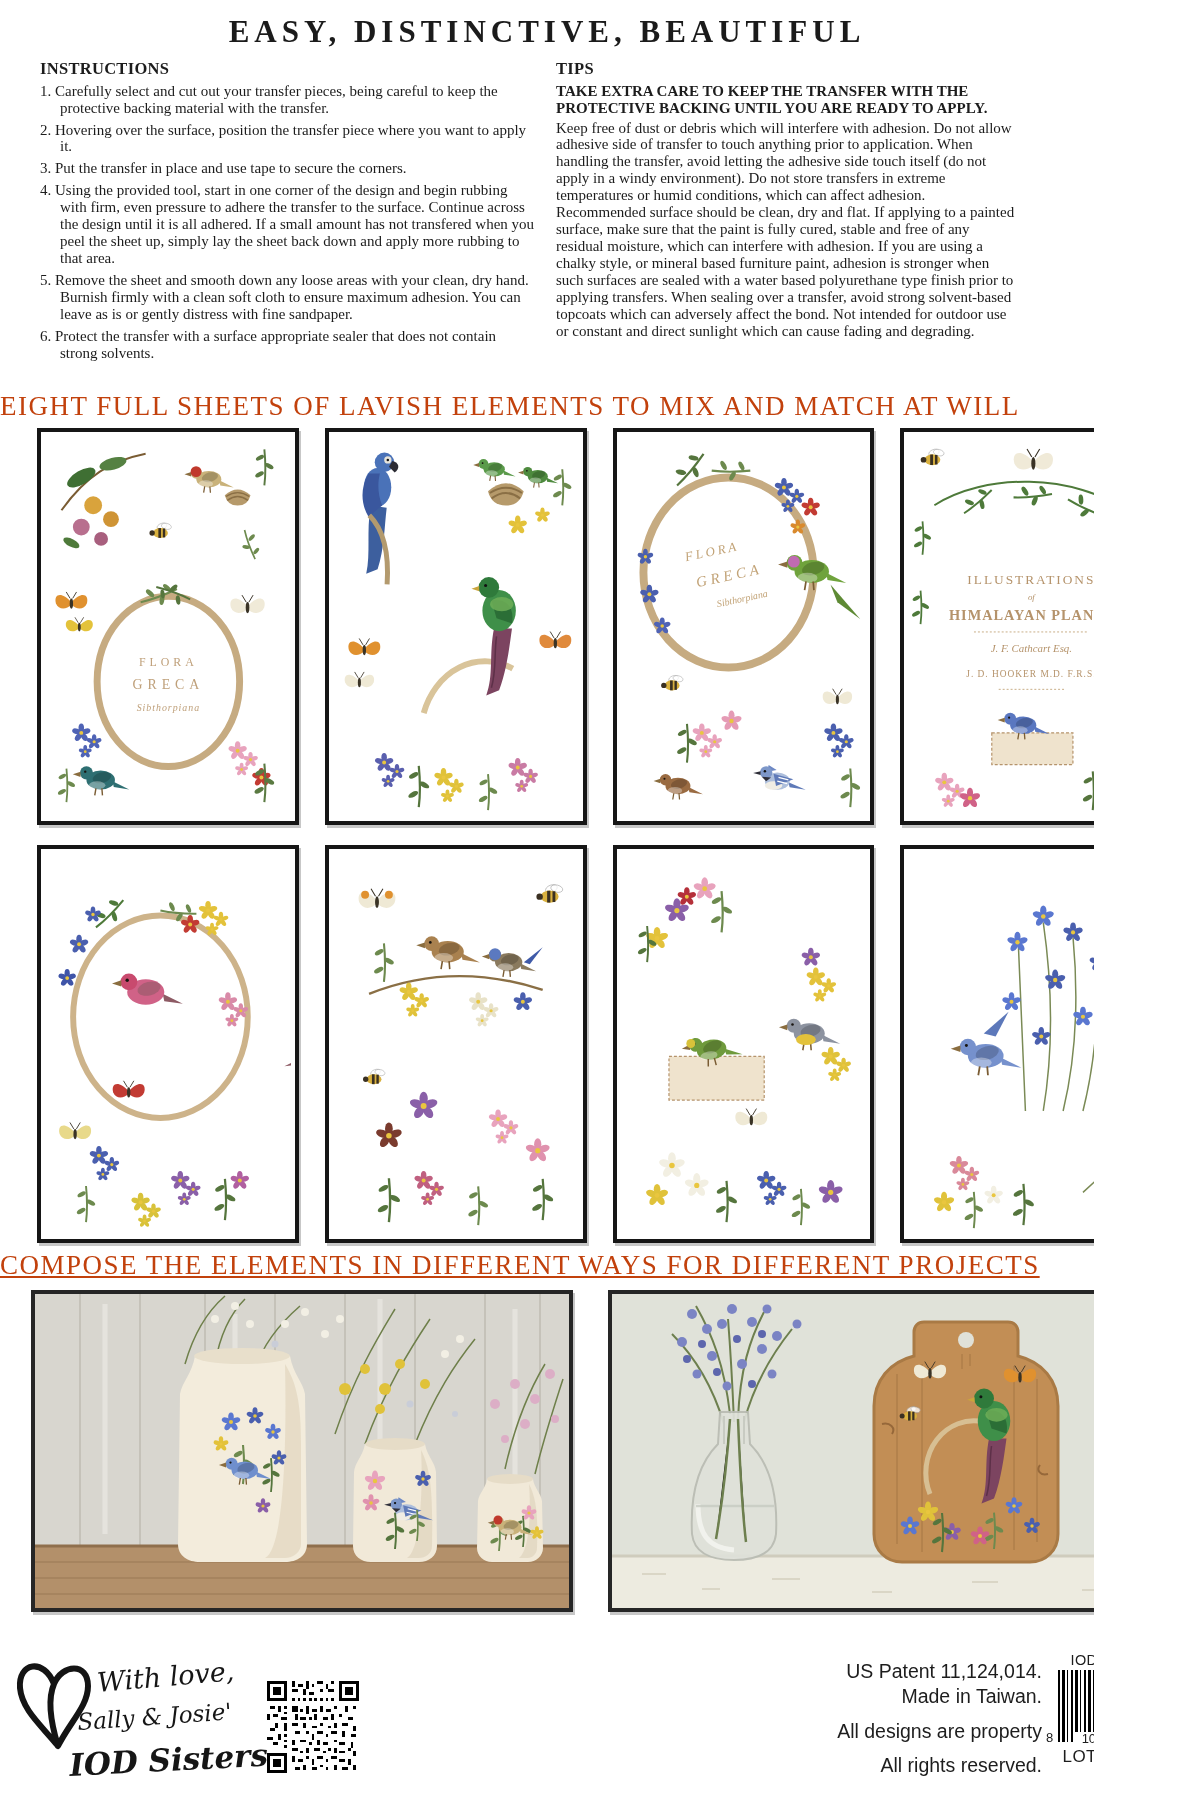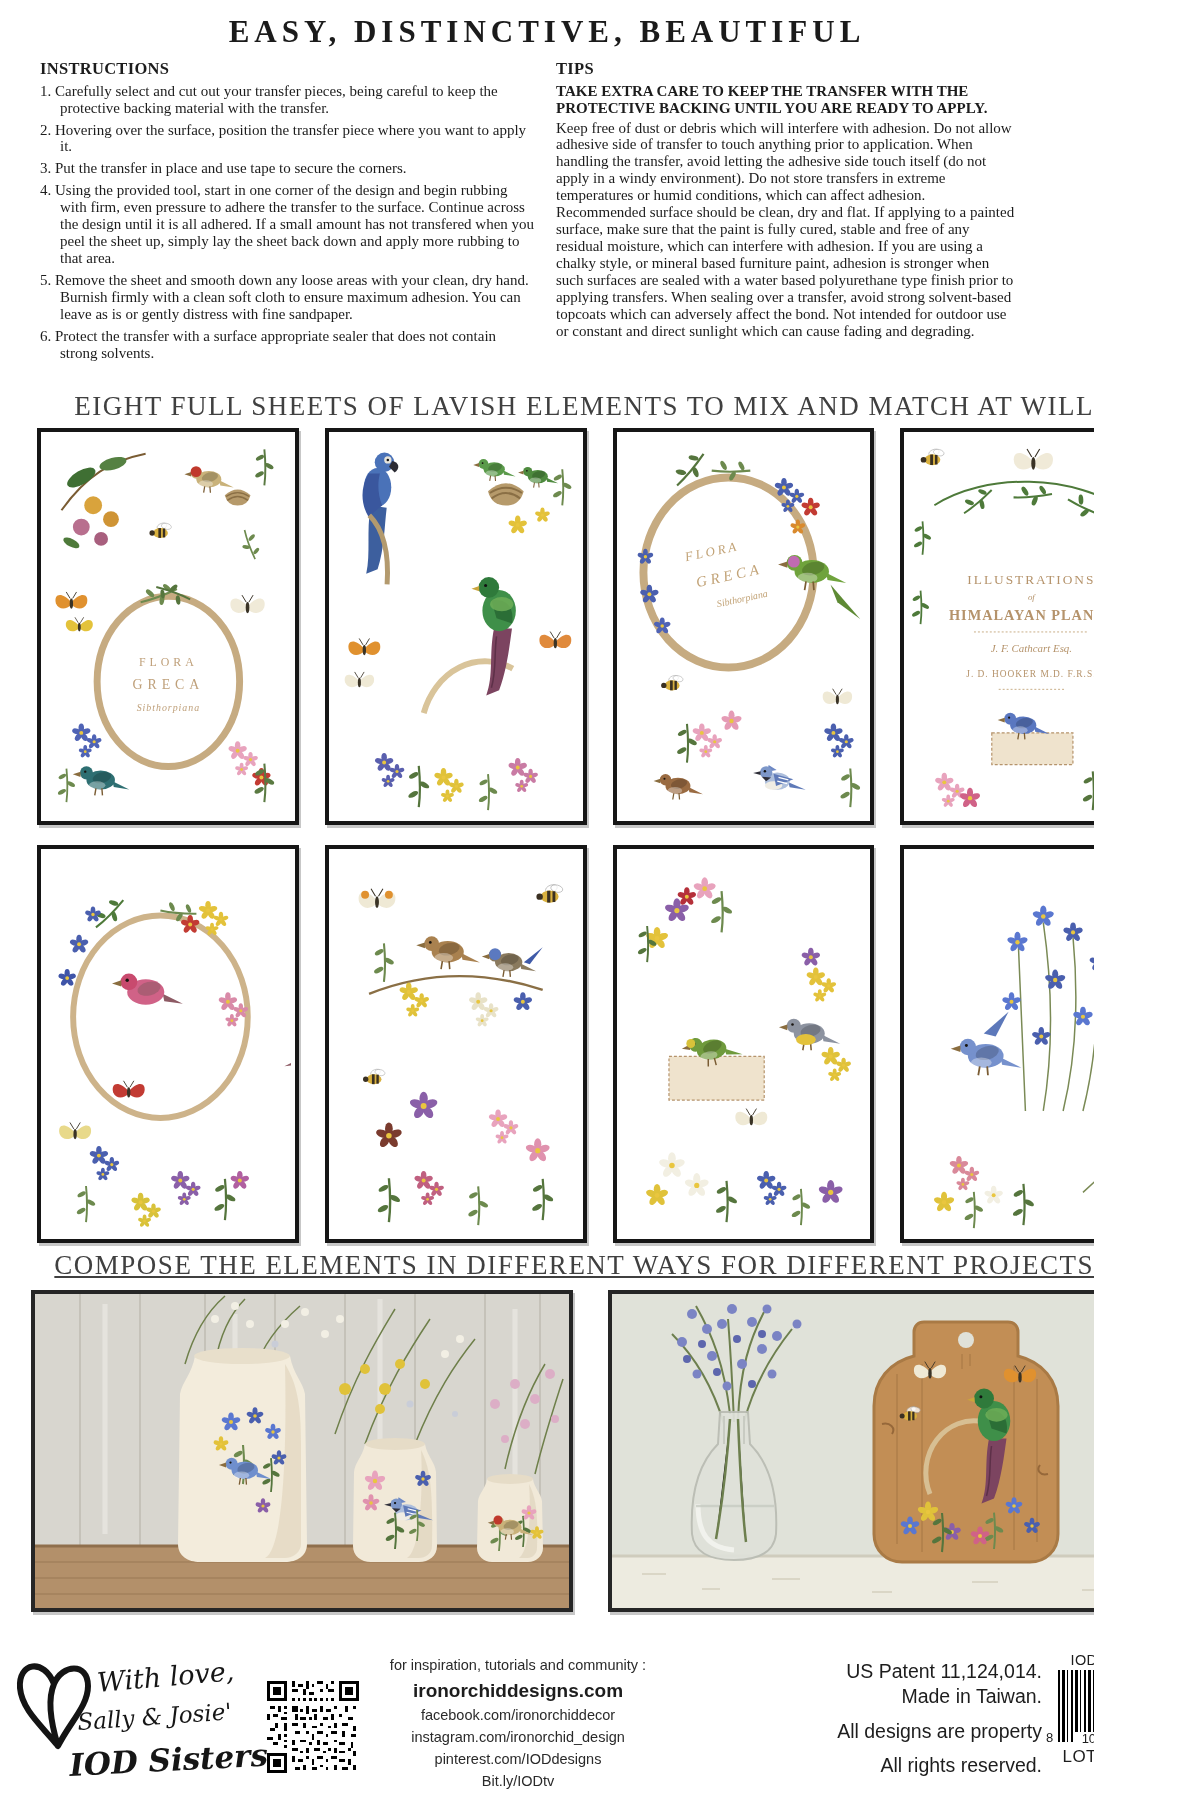--- a/index.html
+++ b/index.html
@@ -21,8 +21,8 @@
   ol.steps li::before { content: counter(step) ". "; }
   .tips-warning { font-weight:bold; margin-bottom:3px; }
   .section-title {
-    position:absolute; left:0; width:100%; text-align:right;
-    font-size:27px; letter-spacing:1.5px; color:#404040;
+    position:absolute; left:0; width:100%; text-align:left;
+    font-size:27px; letter-spacing:1.5px; color:#c2410c;
   }
   .sheets-title { top:391px; }
   .compose-title { top:1250px;text-decoration:underline; }

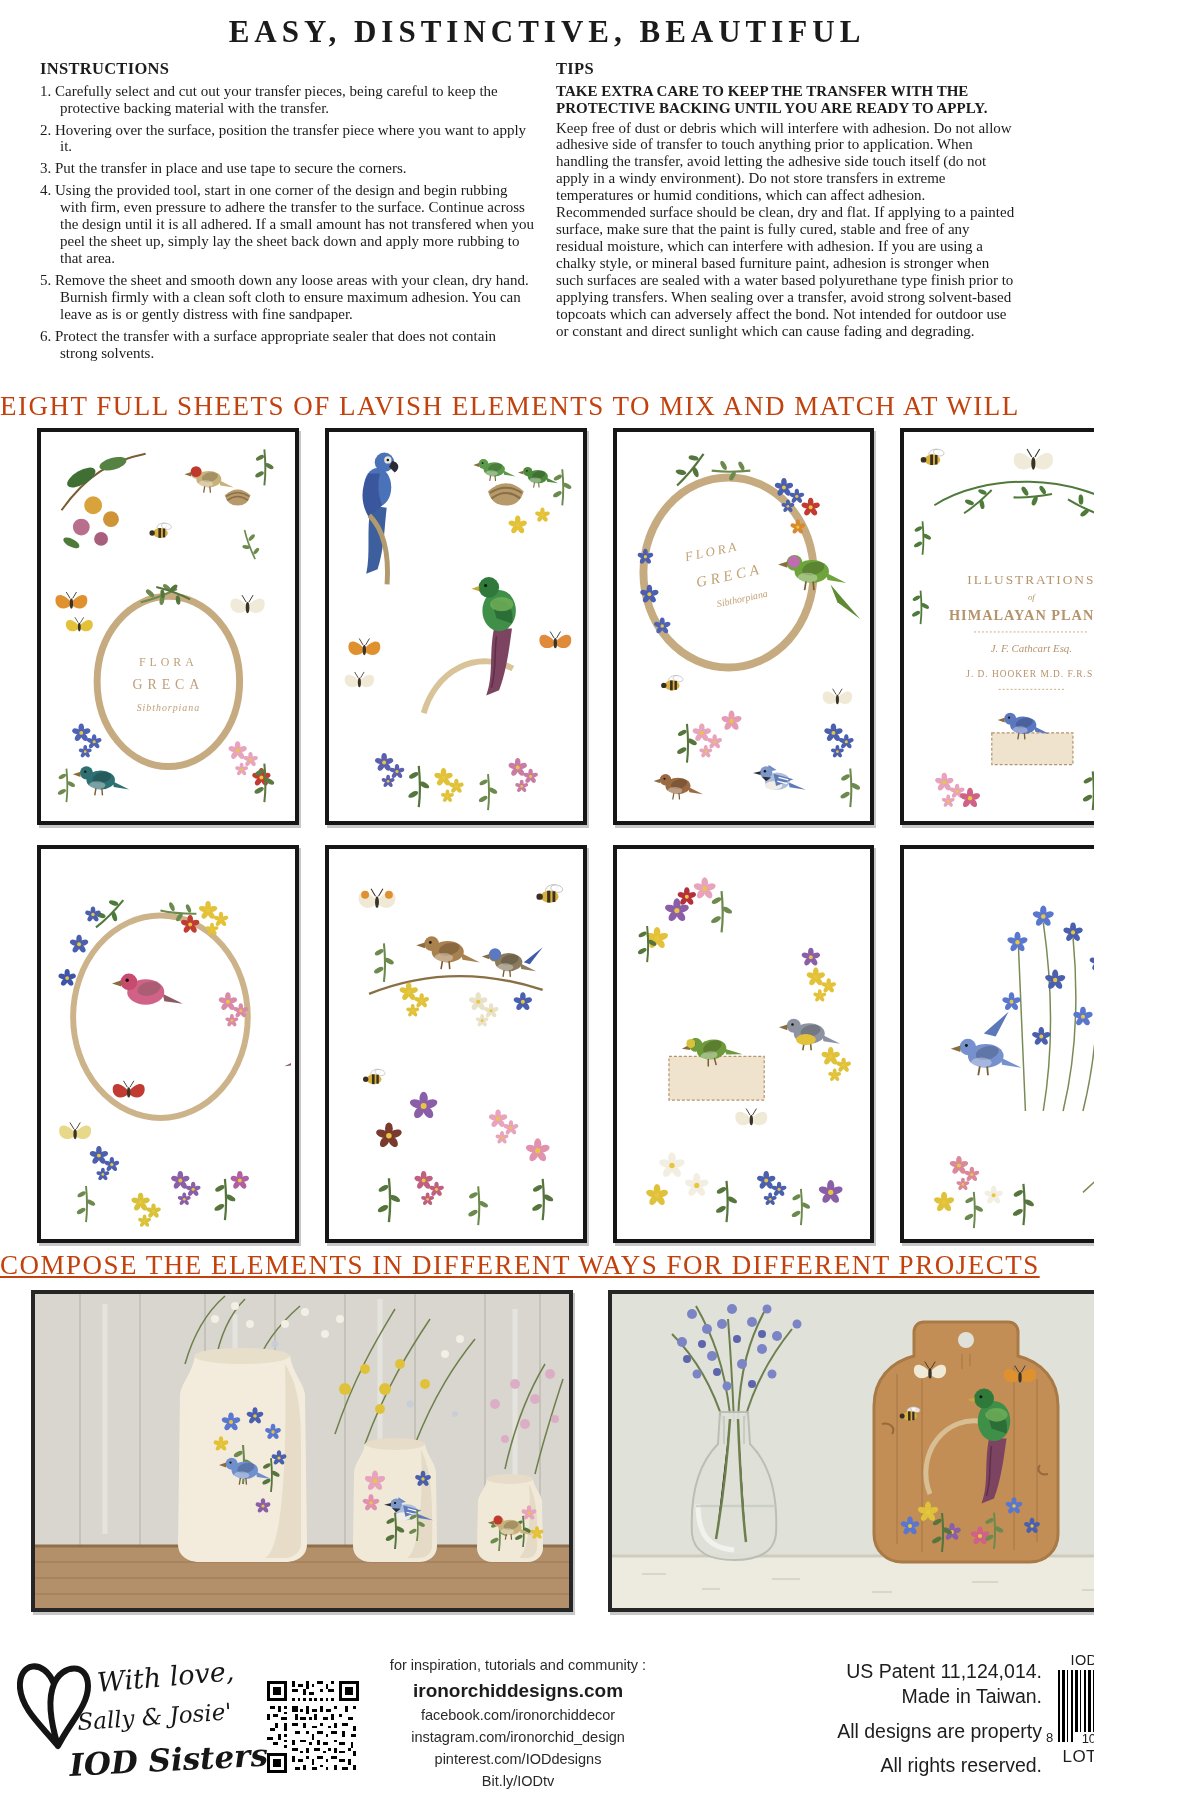--- a/index.html
+++ b/index.html
@@ -669,14 +669,6 @@
     </g>
   </svg>
 
-  <div class="links">
-    <div>for inspiration, tutorials and community :</div>
-    <div class="website">ironorchiddesigns.com</div>
-    <div>facebook.com/ironorchiddecor</div>
-    <div>instagram.com/ironorchid_design</div>
-    <div>pinterest.com/IODdesigns</div>
-    <div>Bit.ly/IODtv</div>
-  </div>
 
   <div class="patent-block">
     <div>US Patent 11,124,014.</div>

